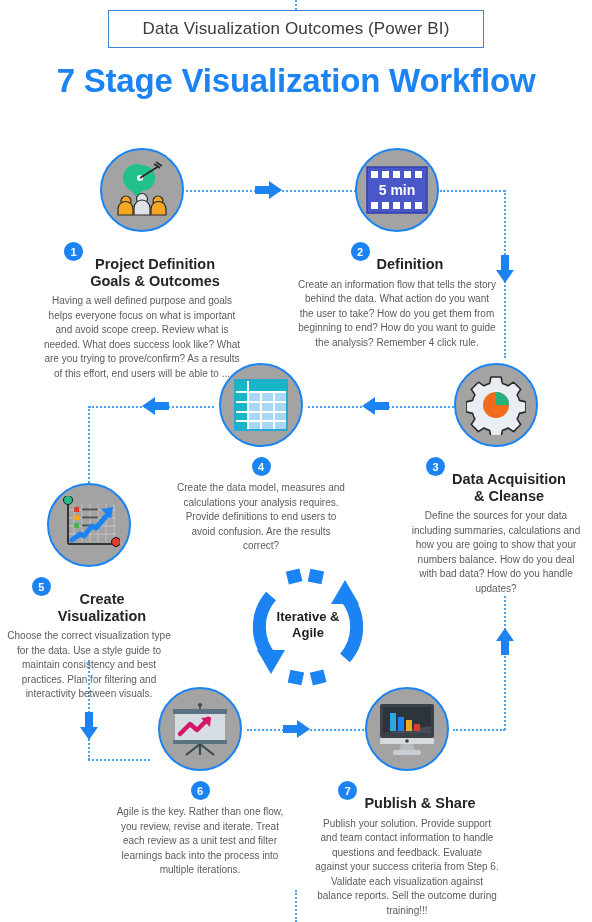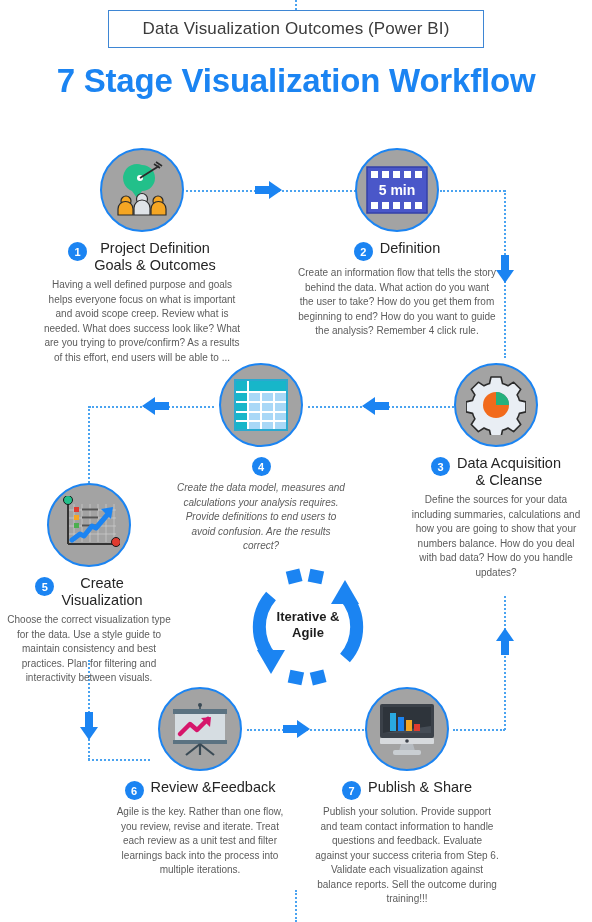--- a/index.html
+++ b/index.html
@@ -142,12 +142,13 @@
   }
   .stage-title {
     font-size: 14.5px;
-    font-weight: normal;
+    font-weight: bold;
     color: #252525;
     line-height: 1.15;
     font-family: "Liberation Sans", sans-serif;
     white-space: pre-line;
     text-align: center;
+    margin-top: 16px;
   }
   .stage-body {
     margin-top: 5px;

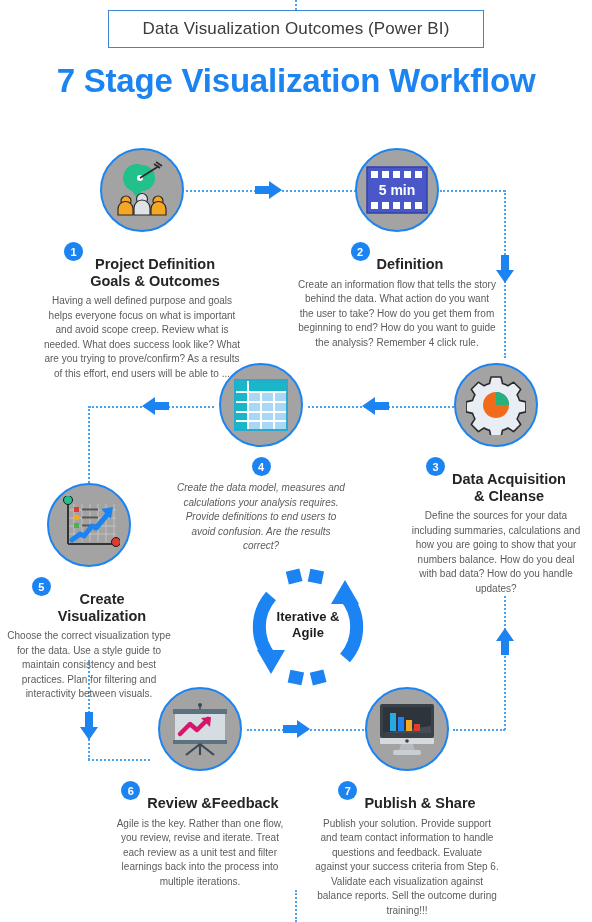--- a/index.html
+++ b/index.html
@@ -315,7 +315,7 @@
     <div class="stage-head">
       <div class="badge">4</div>
     </div>
-    <div class="stage-body" style="padding:0 10px;font-style:italic;">Create the data model, measures and calculations your analysis requires. Provide definitions to end users to avoid confusion.  Are the results correct?</div>
+    <div class="stage-body" style="padding:0 10px;">Create the data model, measures and calculations your analysis requires. Provide definitions to end users to avoid confusion.  Are the results correct?</div>
   </div>
 
   <div class="stage" style="left:-6px; top:483px; width:190px;">

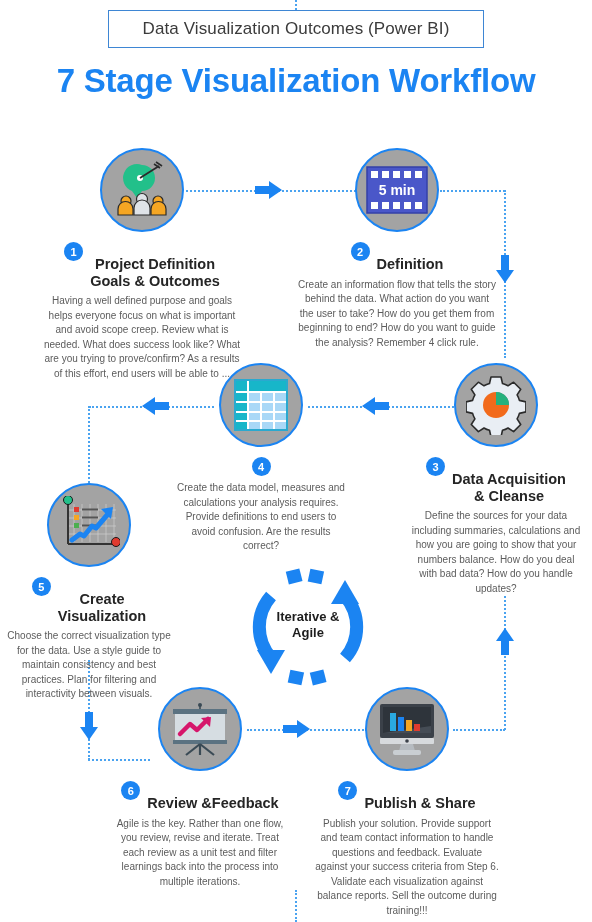--- a/index.html
+++ b/index.html
@@ -374,7 +374,6 @@
     </div>
     <div class="stage-head">
       <div class="badge">6</div>
-      <div class="stage-title">Review &amp;Feedback</div>
     </div>
     <div class="stage-body" style="padding:0 14px;">Agile is the key. Rather than one flow, you review, revise and iterate. Treat each review as a unit test and filter learnings back into the process into multiple iterations.</div>
   </div>

